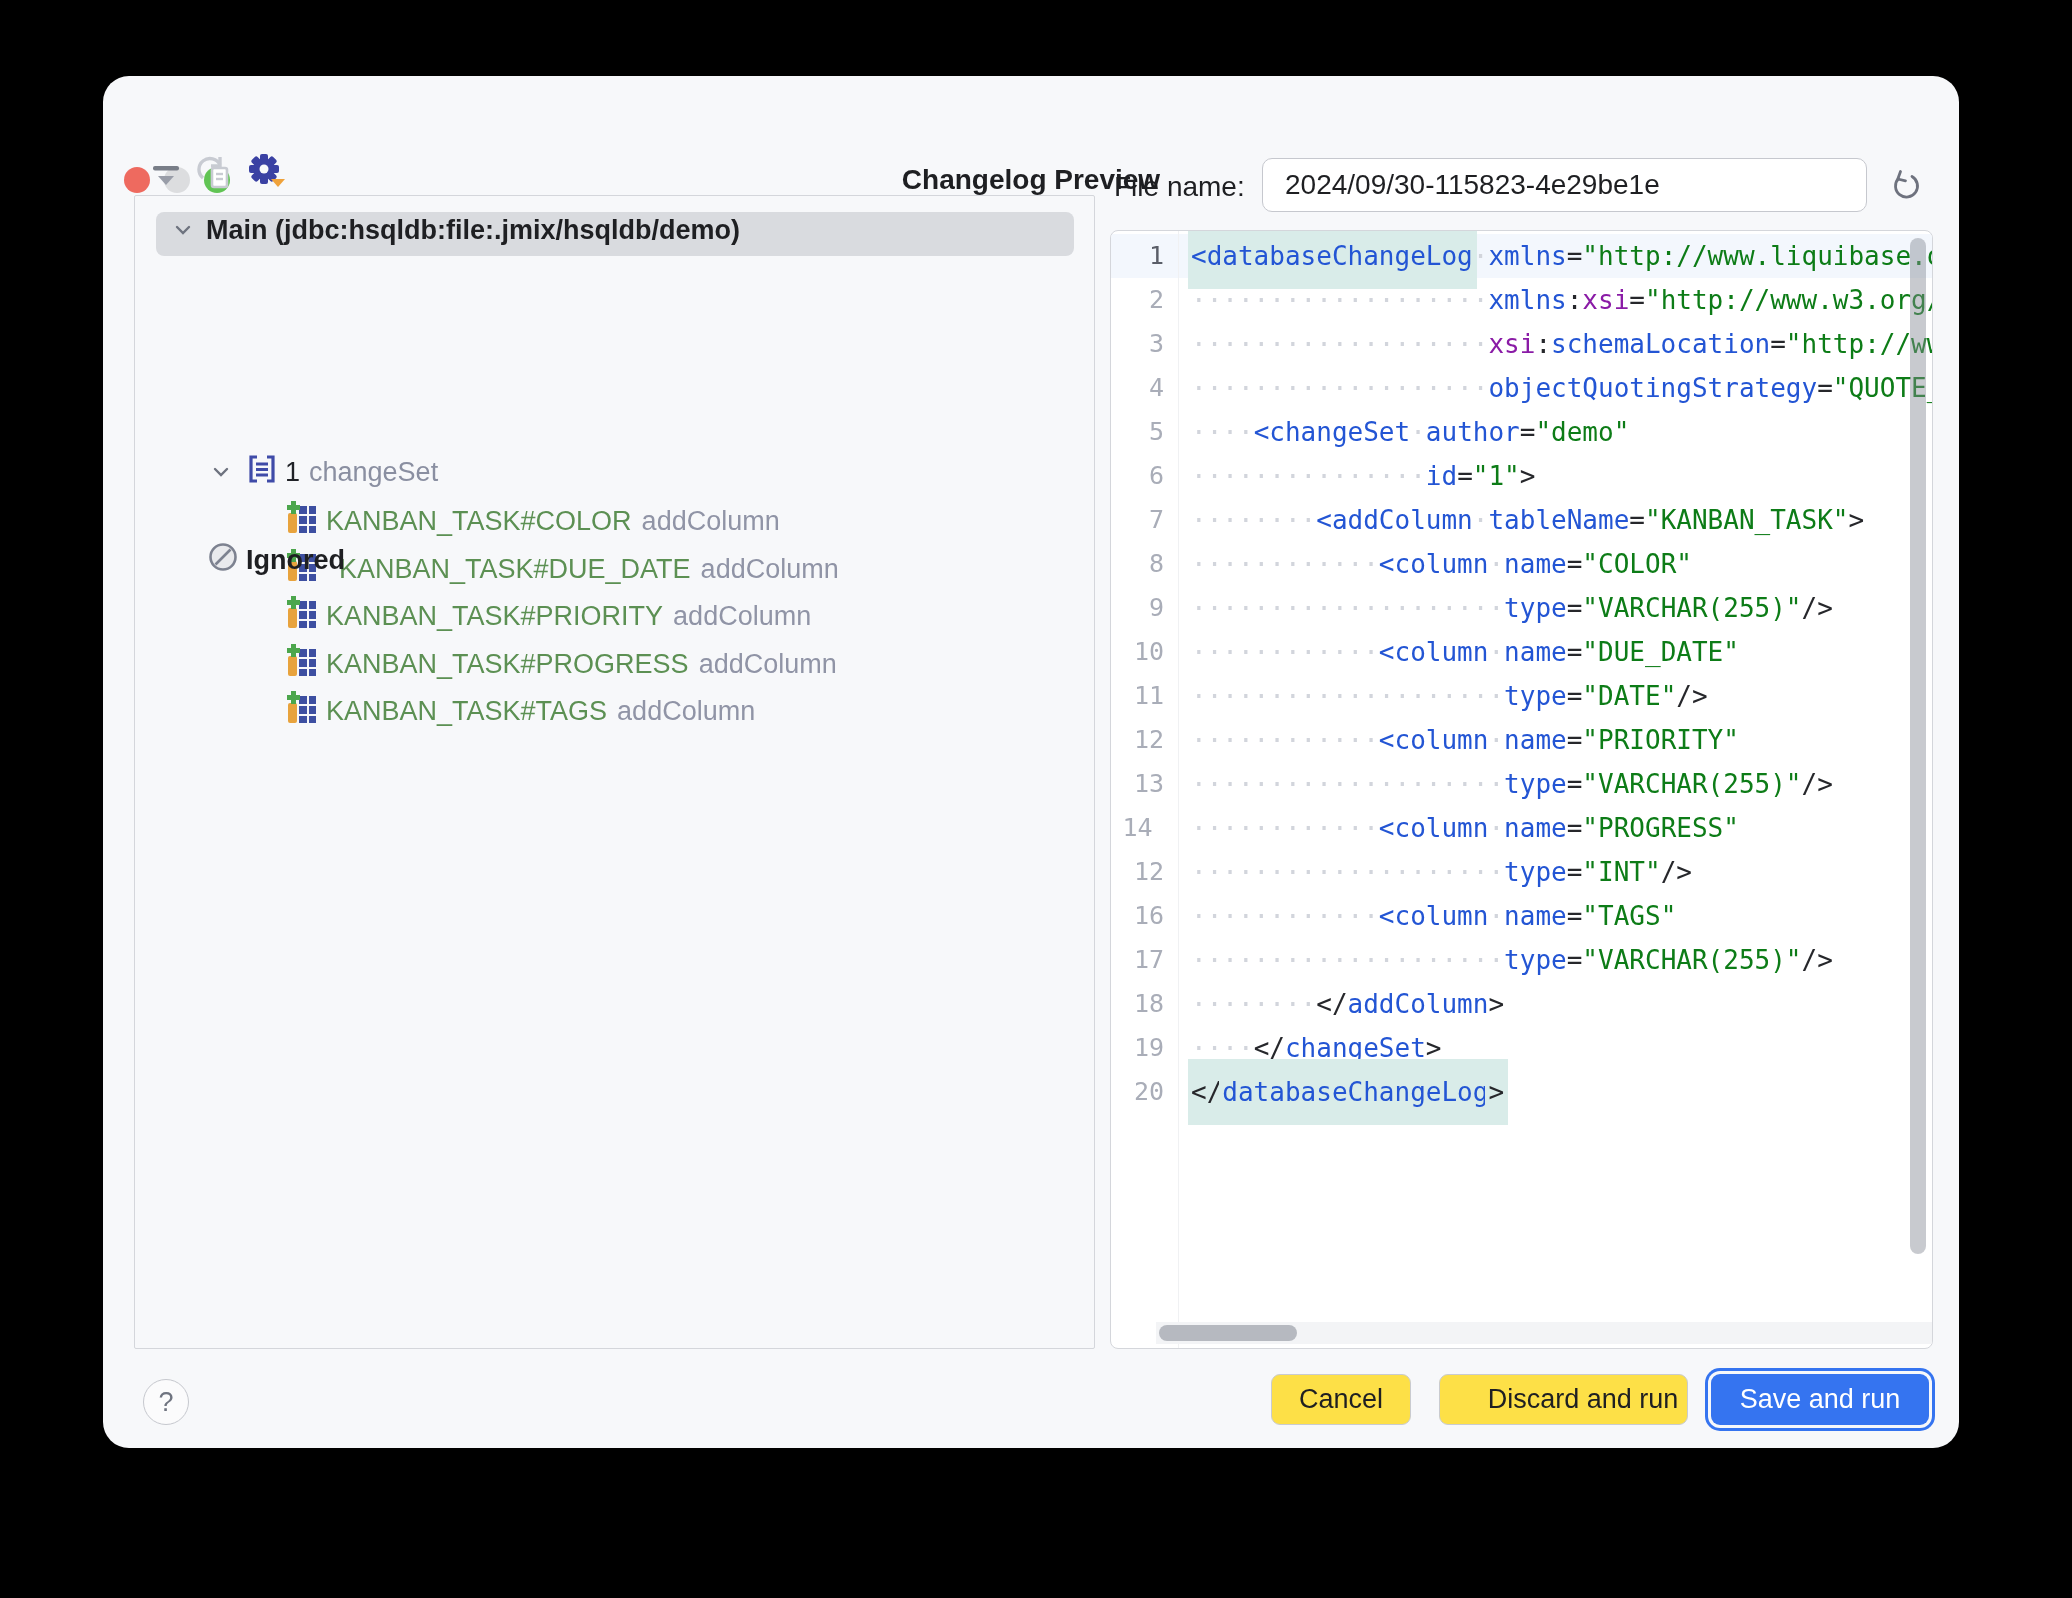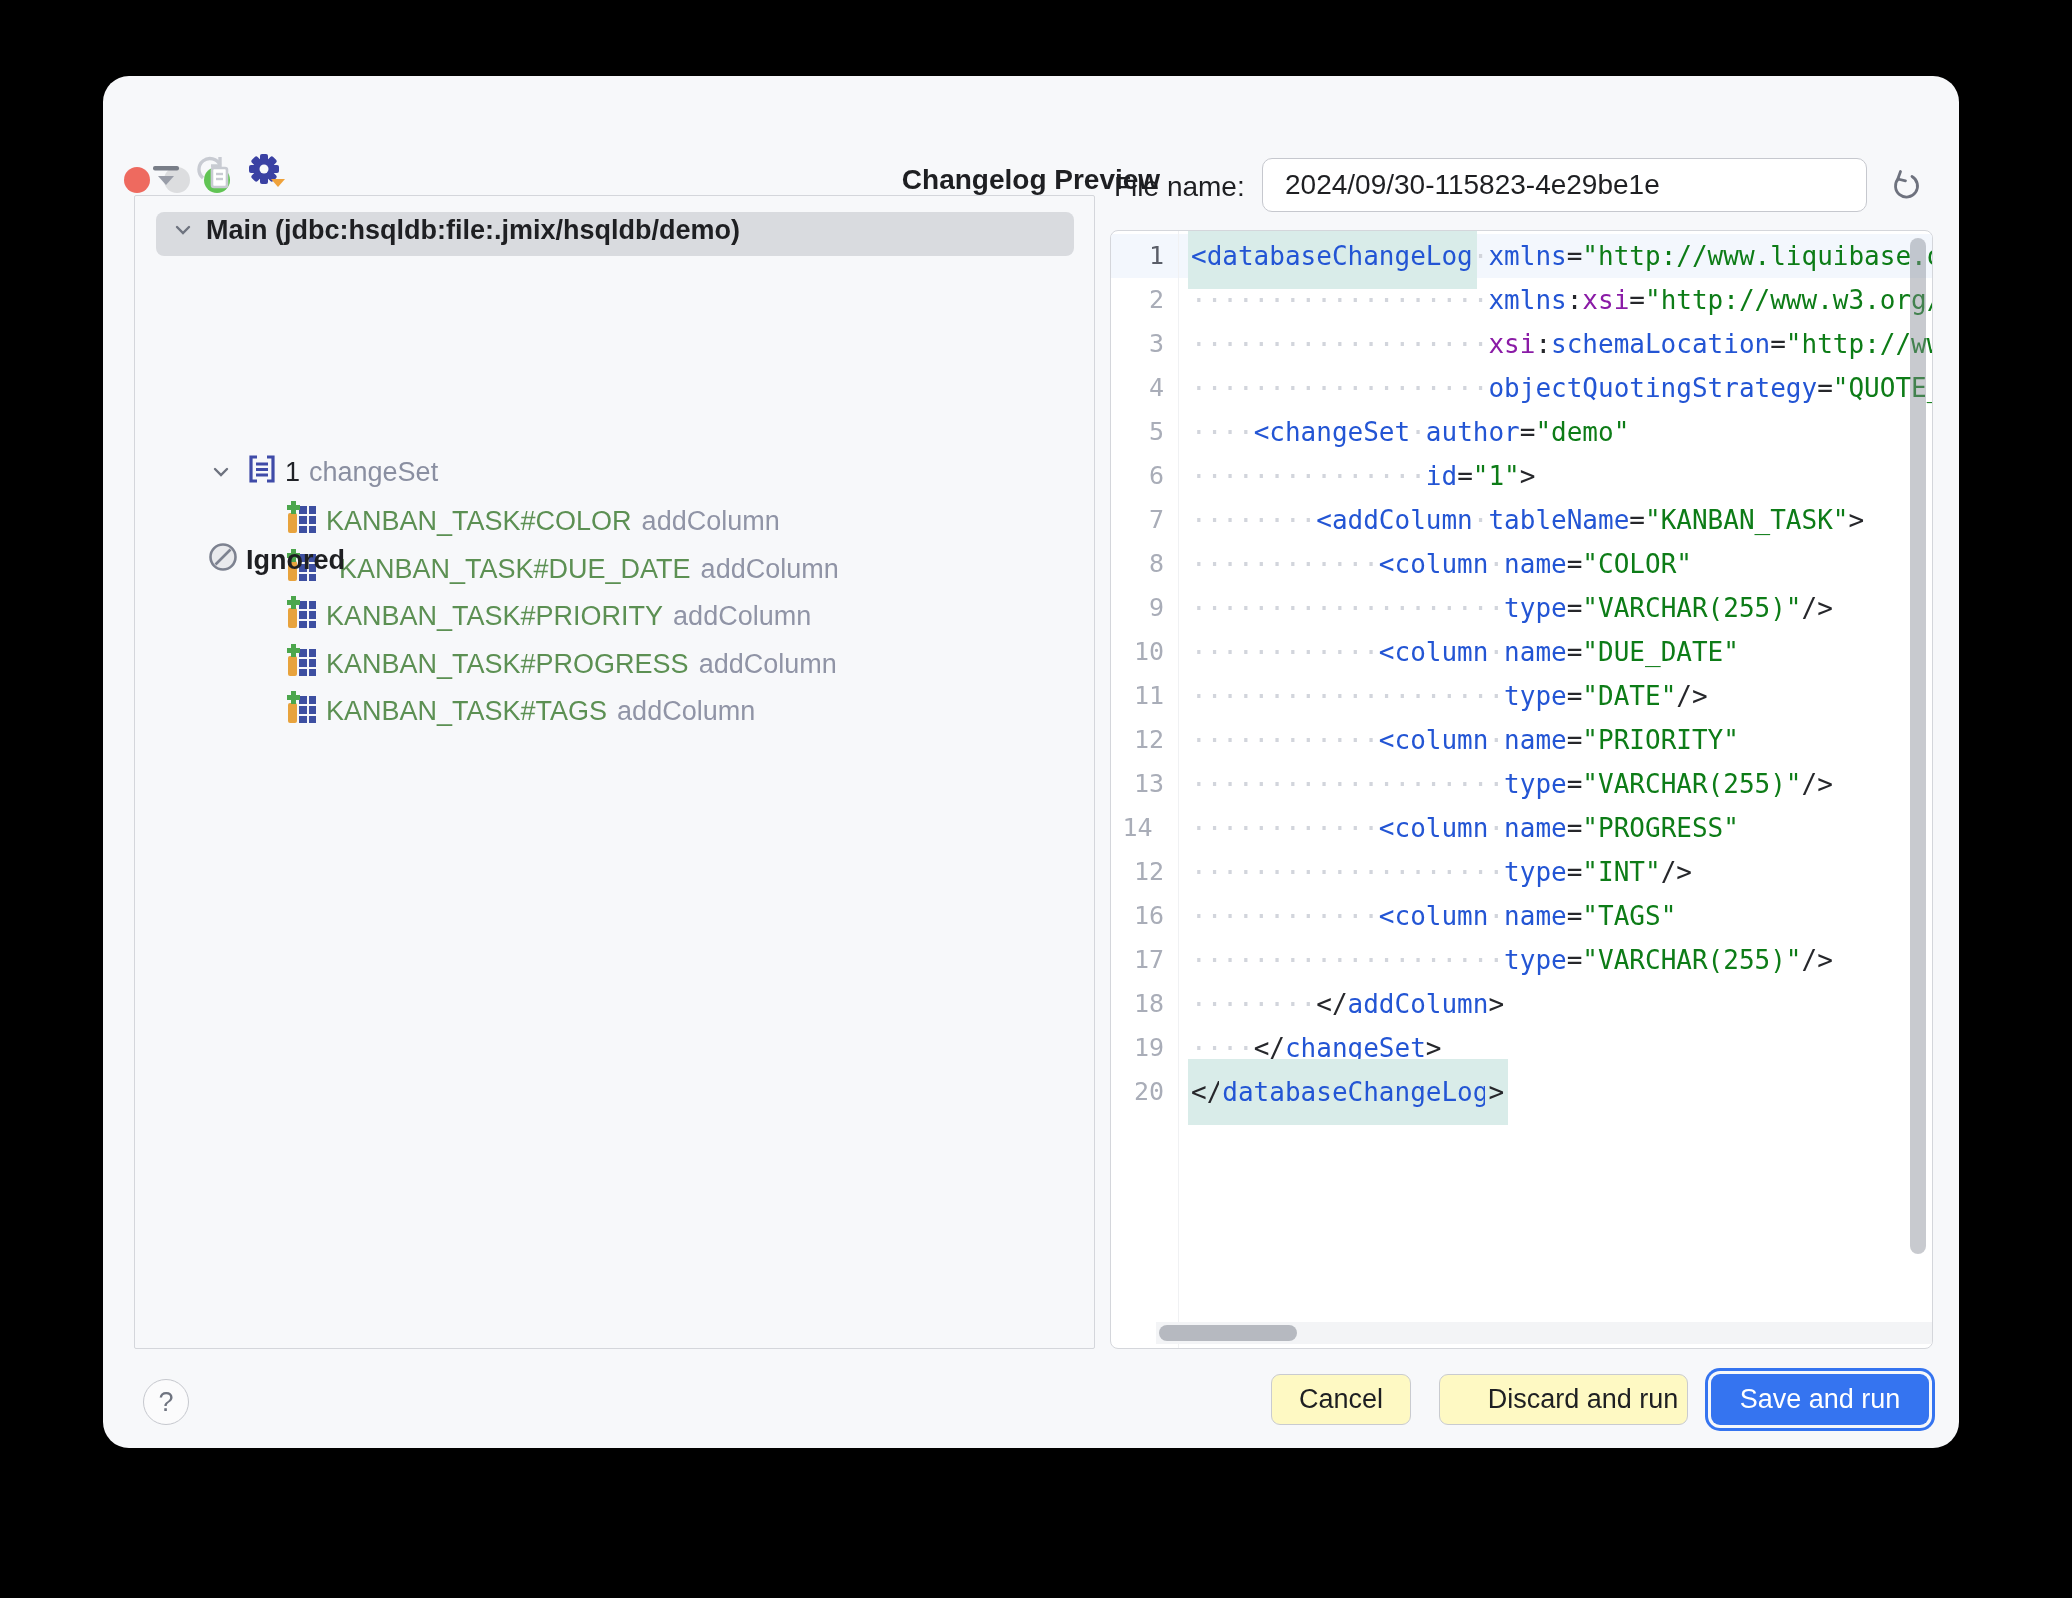--- a/index.html
+++ b/index.html
@@ -60,7 +60,7 @@
   .btn{position:absolute;top:1298px;height:51px;border-radius:9px;font-size:27px;display:flex;
        align-items:center;justify-content:center;box-sizing:border-box;cursor:default;
        font-family:"Liberation Sans","DejaVu Sans",sans-serif;}
-  .btn-plain{background:#fef9c3;border:1.8px solid #C9CBD0;color:#1E1F22;}
+  .btn-plain{background:#fde047;border:1.8px solid #C9CBD0;color:#1E1F22;}
   .btn-cancel{left:1168px;width:140px;}
   .btn-discard{left:1336px;width:249px;padding-left:39px;}
   .btn-save{left:1608px;width:218px;background:#3574F0;color:#FFF;border:none;

